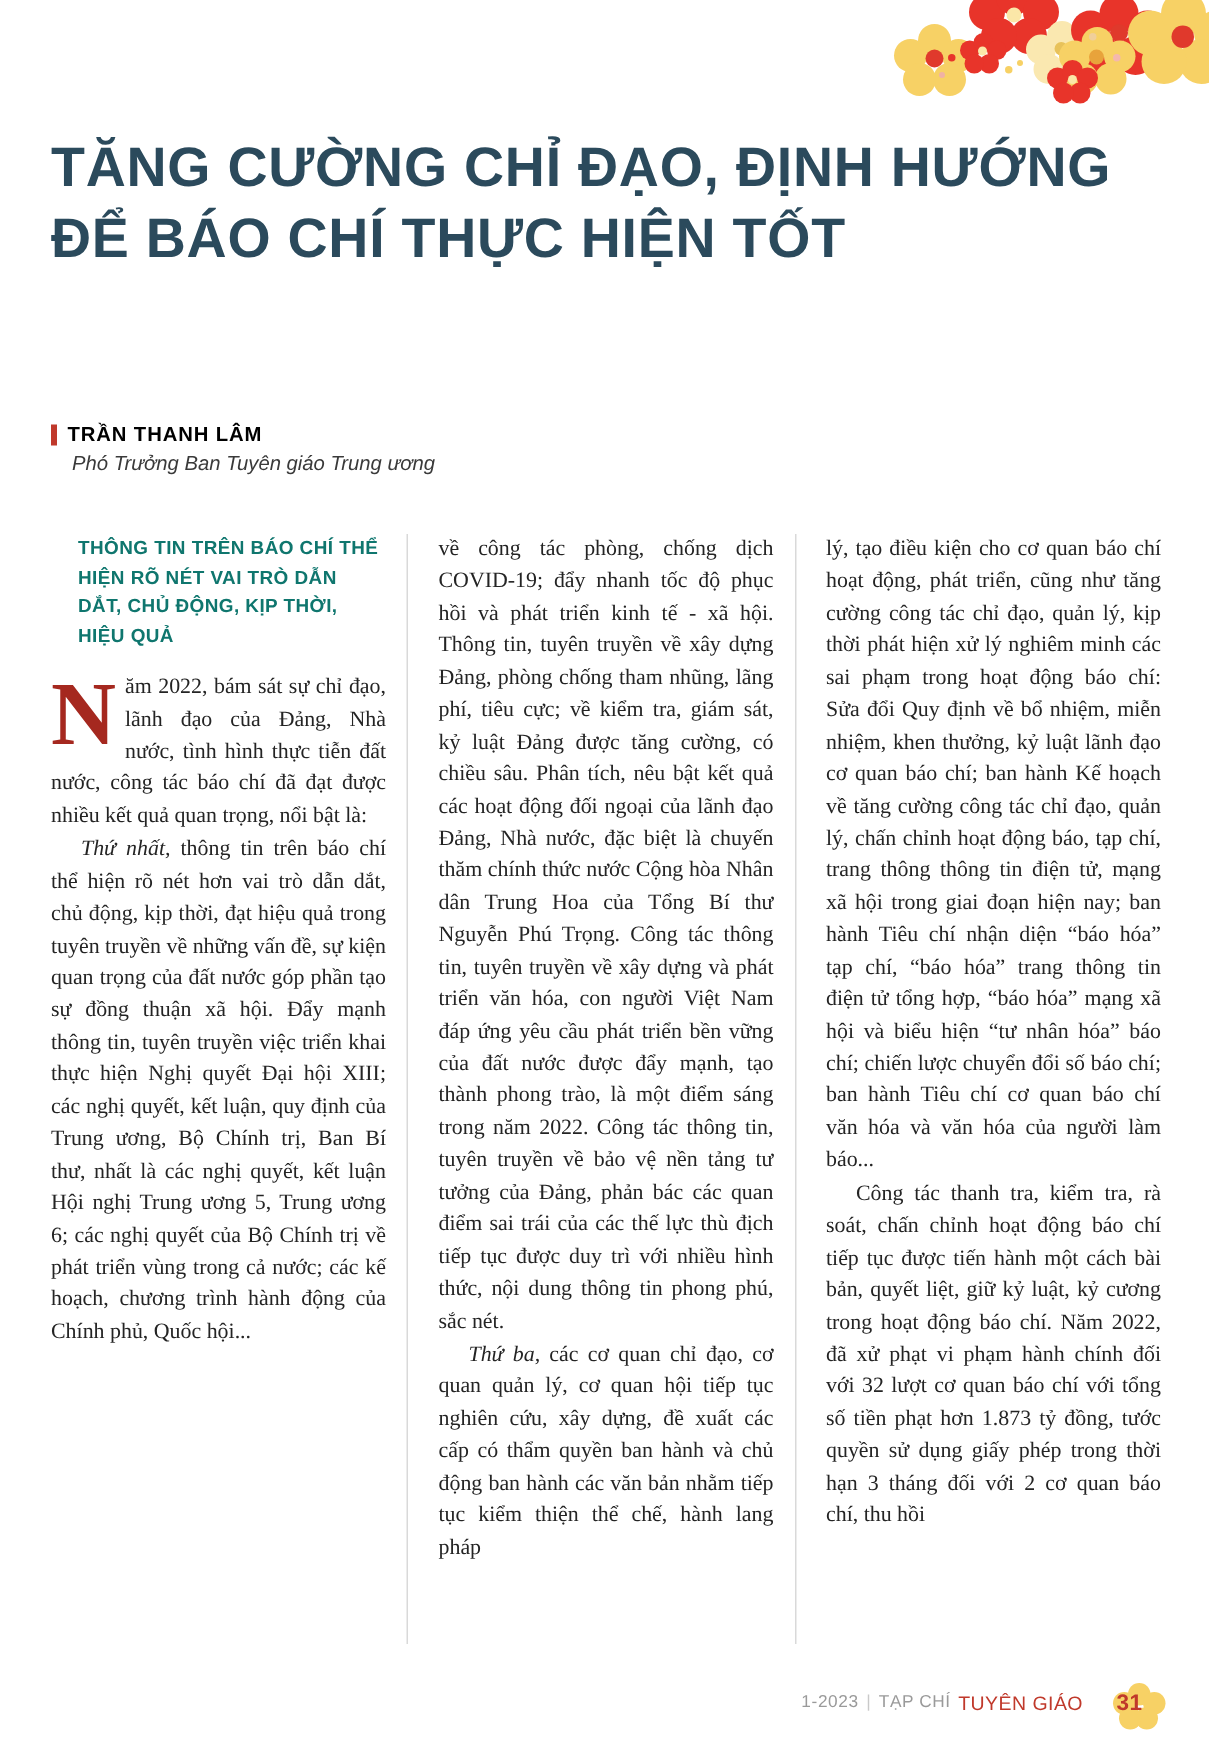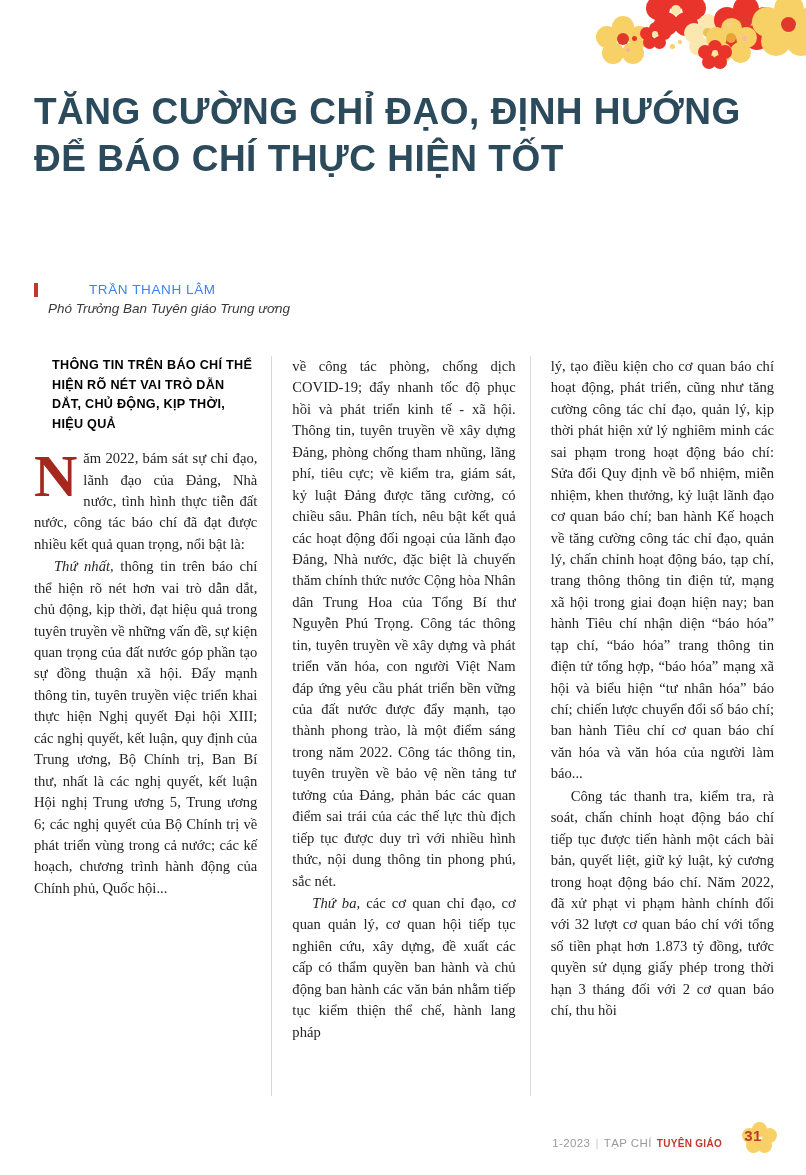--- a/index.html
+++ b/index.html
@@ -36,8 +36,8 @@
   .byline{position:absolute;left:34px;top:282px;}
   .byline-name{
     font-family:"Liberation Sans", sans-serif;
-    font-weight:normal;font-size:13.5px;letter-spacing:.6px;
-    color:#3b82f6;display:flex;align-items:center;gap:44px;
+    font-weight:bold;font-size:13.5px;letter-spacing:.6px;
+    color:#000000;display:flex;align-items:center;
   }
   .byline-bar{display:inline-block;width:4px;height:14px;background:#c0392b;margin-right:7px;}
   .byline-role{

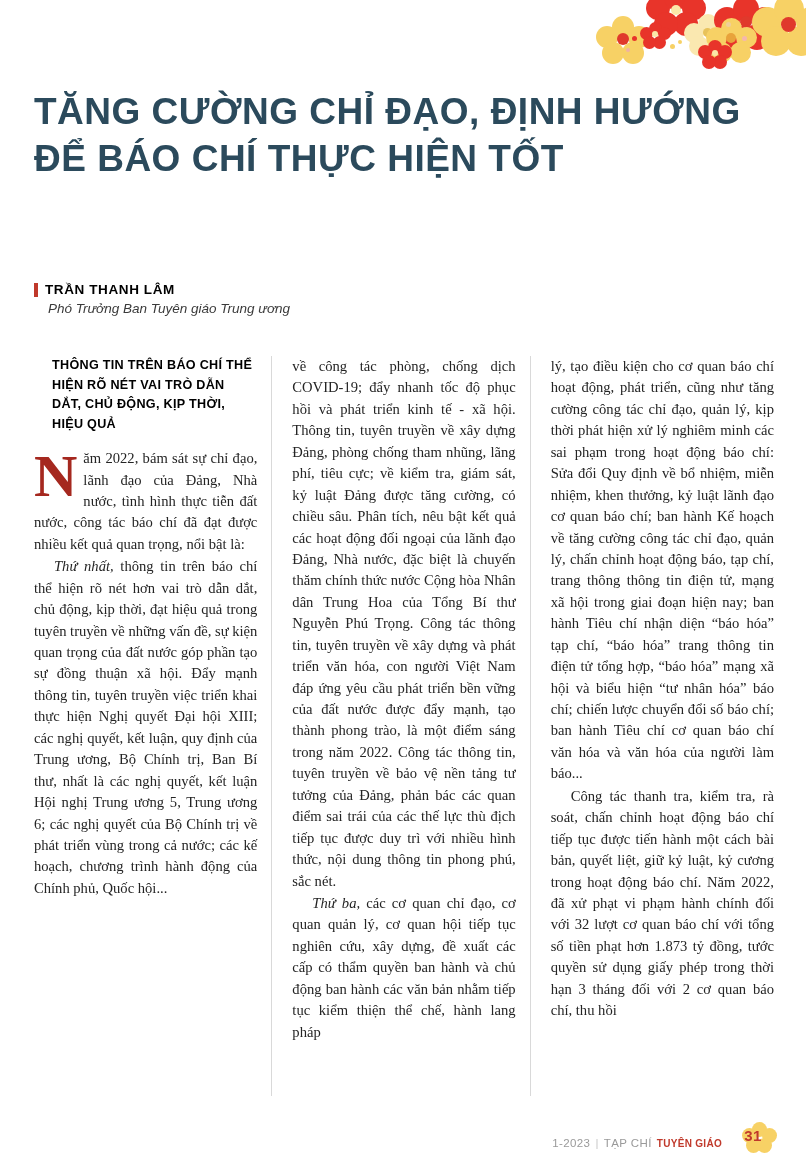--- a/index.html
+++ b/index.html
@@ -55,7 +55,7 @@
   .redhead{
     font-family:"Liberation Sans", sans-serif;
     font-weight:bold;font-size:12.6px;line-height:1.55;
-    color:#000000;letter-spacing:.3px;
+    color:#0f766e;letter-spacing:.3px;
     margin:0 0 14px 18px;
   }
 

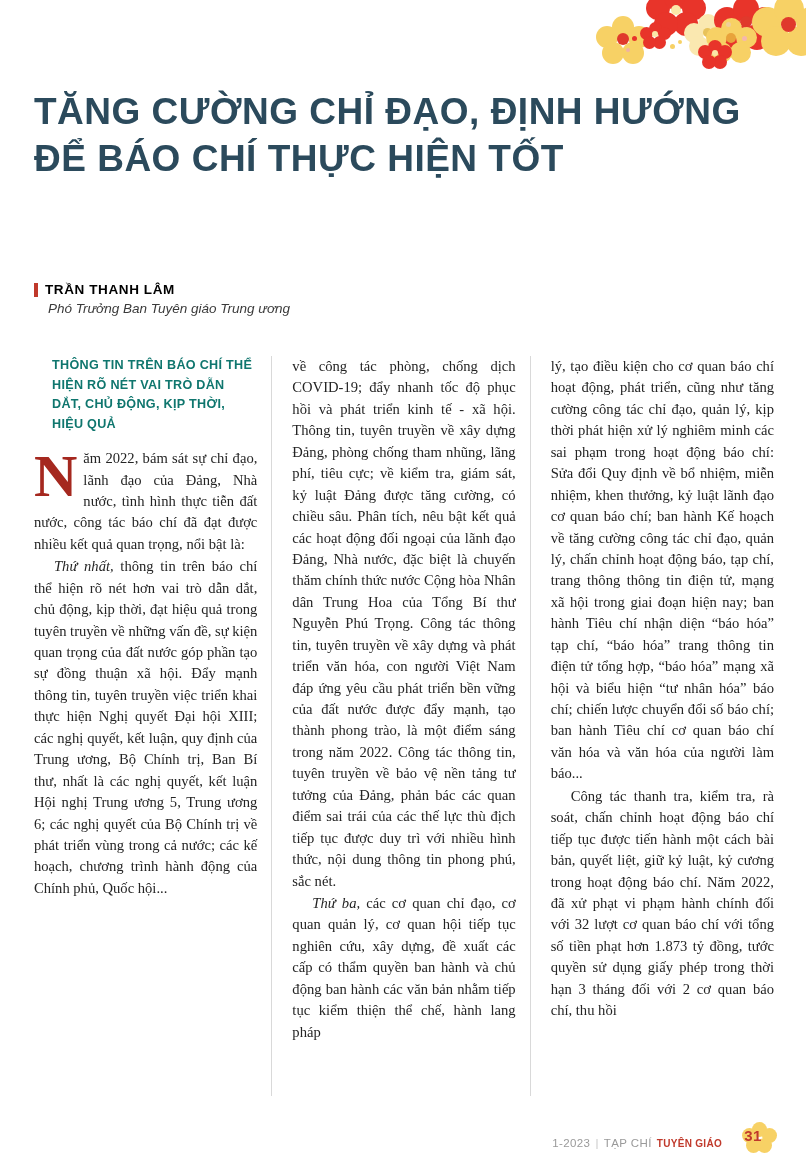--- a/index.html
+++ b/index.html
@@ -86,7 +86,7 @@
   
   .footer{
     position:absolute;right:36px;bottom:26px;
-    display:flex;align-items:flex-end;
+    display:flex;align-items:center;
     font-family:"Liberation Sans", sans-serif;
     font-size:11.5px;letter-spacing:.4px;
   }

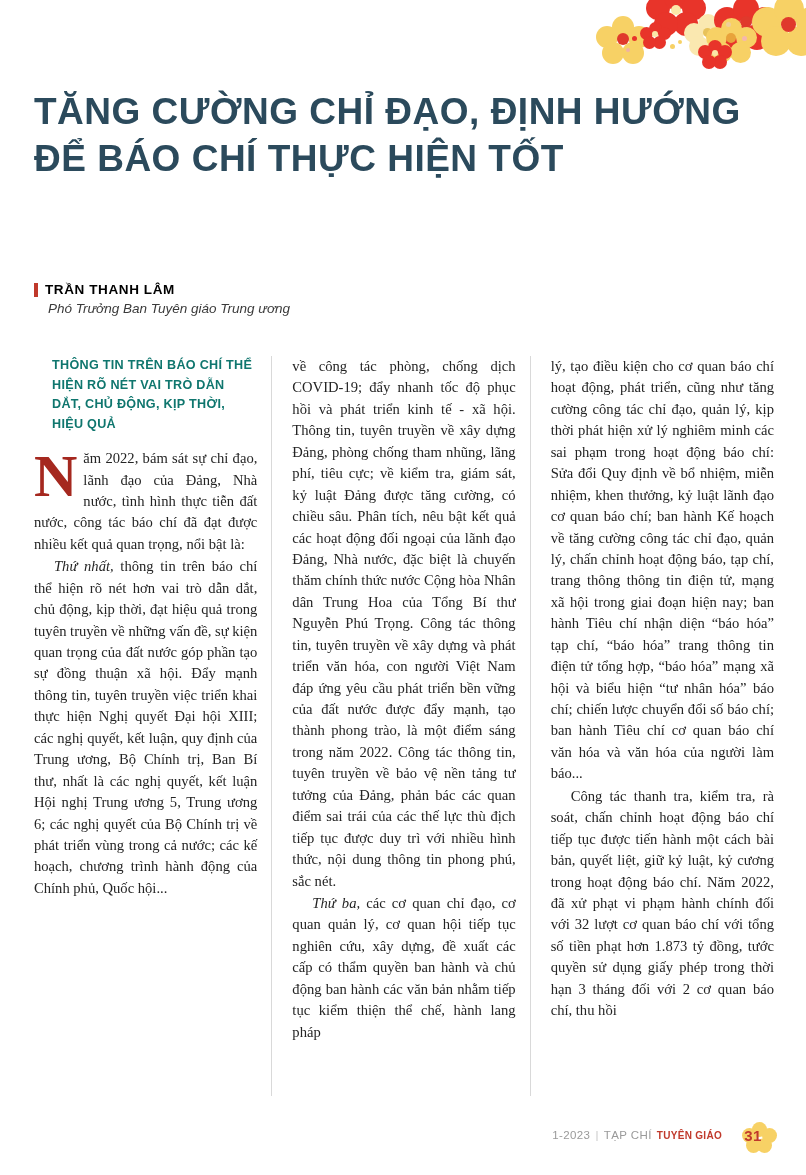--- a/index.html
+++ b/index.html
@@ -93,7 +93,7 @@
   .f-date{color:#9a9a9a;}
   .f-sep{color:#c9c9c9;margin:0 5px;}
   .f-tap{color:#9a9a9a;margin-right:5px;}
-  .f-brand{color:#c0392b;font-weight:bold;font-size:10px;letter-spacing:.3px;}
+  .f-brand{color:#c0392b;font-weight:normal;font-size:13px;letter-spacing:.3px;}
   .f-pagewrap{position:relative;margin-left:14px;width:34px;height:28px;display:flex;align-items:center;justify-content:center;}
   .f-flower{position:absolute;left:6px;top:1px;width:30px;height:26px;}
   .f-page{position:relative;color:#c0392b;font-weight:bold;font-size:15px;z-index:2;}

